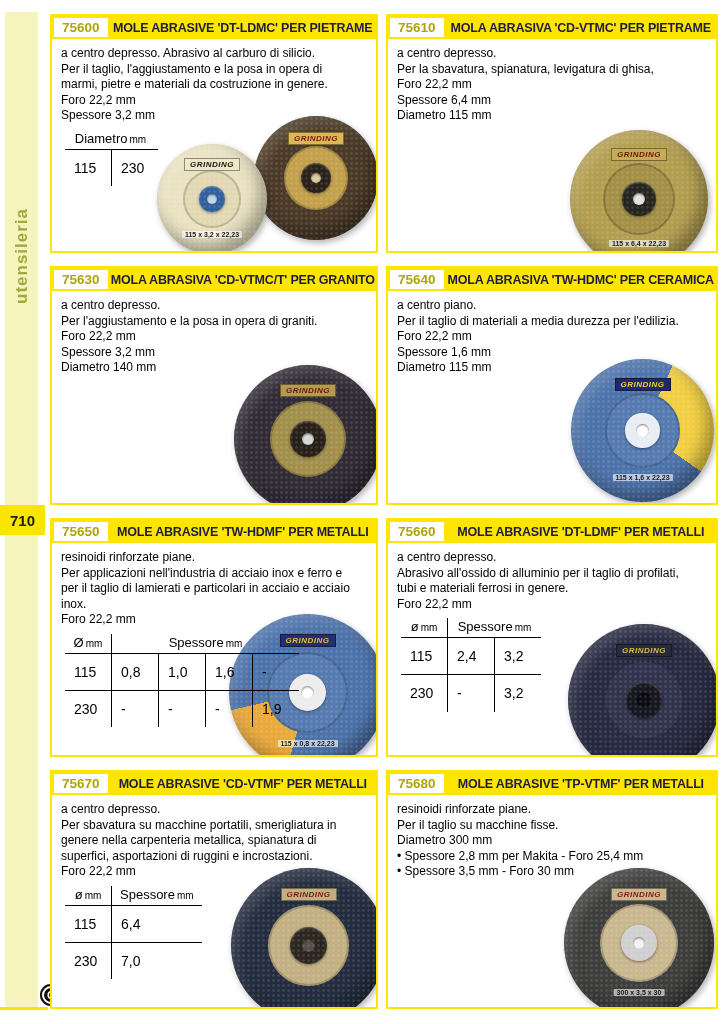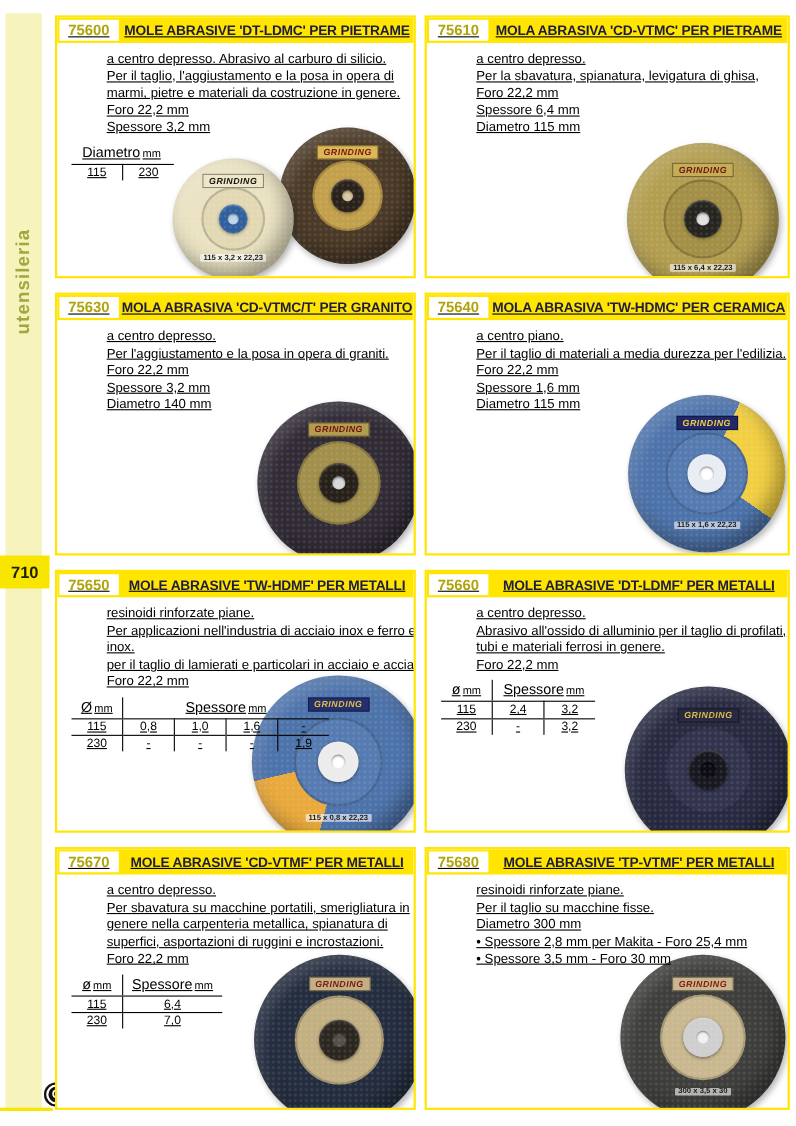--- a/index.html
+++ b/index.html
@@ -34,7 +34,6 @@
     position:absolute; left:50px; top:14px; width:668px;
     display:grid; grid-template-columns:328px 332px; grid-auto-rows:239px;
     gap:13px 8px;
-    text-decoration:underline;
   }
   .card {
     position:relative; box-sizing:border-box; border:2px solid #ffe500;

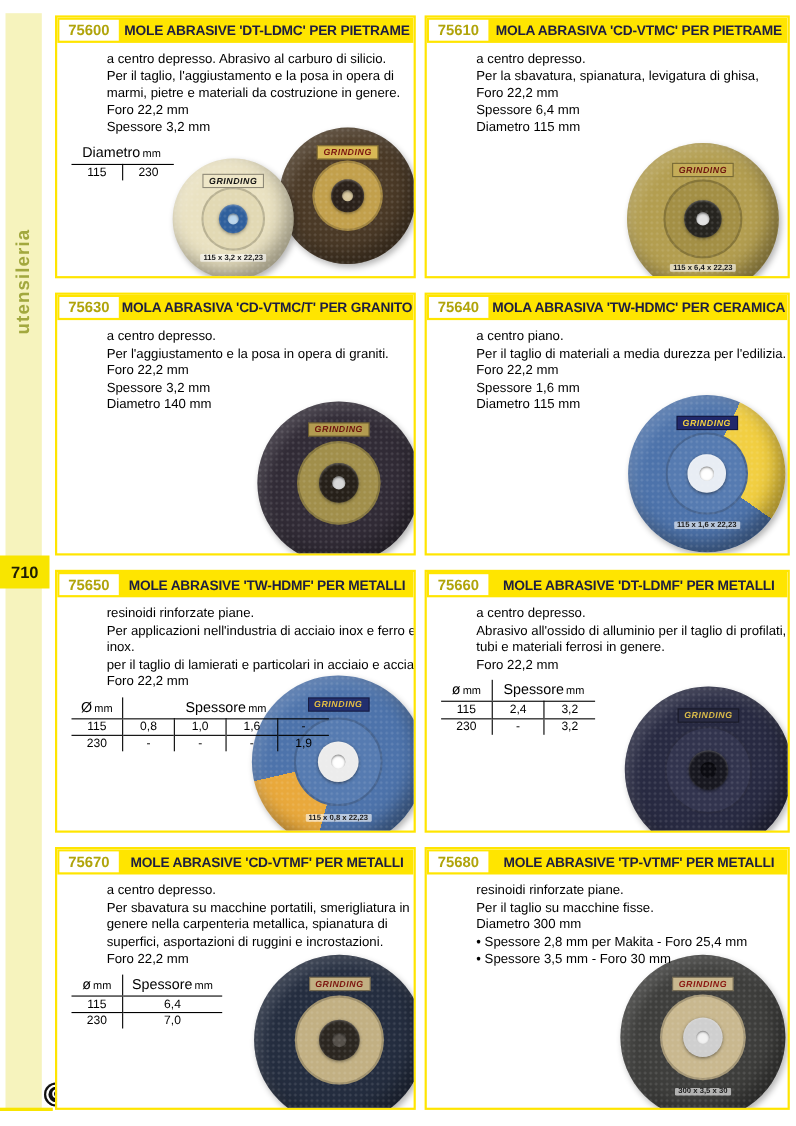--- a/index.html
+++ b/index.html
@@ -50,7 +50,7 @@
     white-space:nowrap;
   }
   .body { position:relative; padding:7px 9px 0 9px; font-size:12px; line-height:1.3; color:#000; z-index:1; }
-  .desc div { white-space:nowrap;margin-left:36px; }
+  .desc div { white-space:nowrap; }
 
   
   .spec { border-collapse:collapse; margin:6px 0 0 4px; color:#000; }

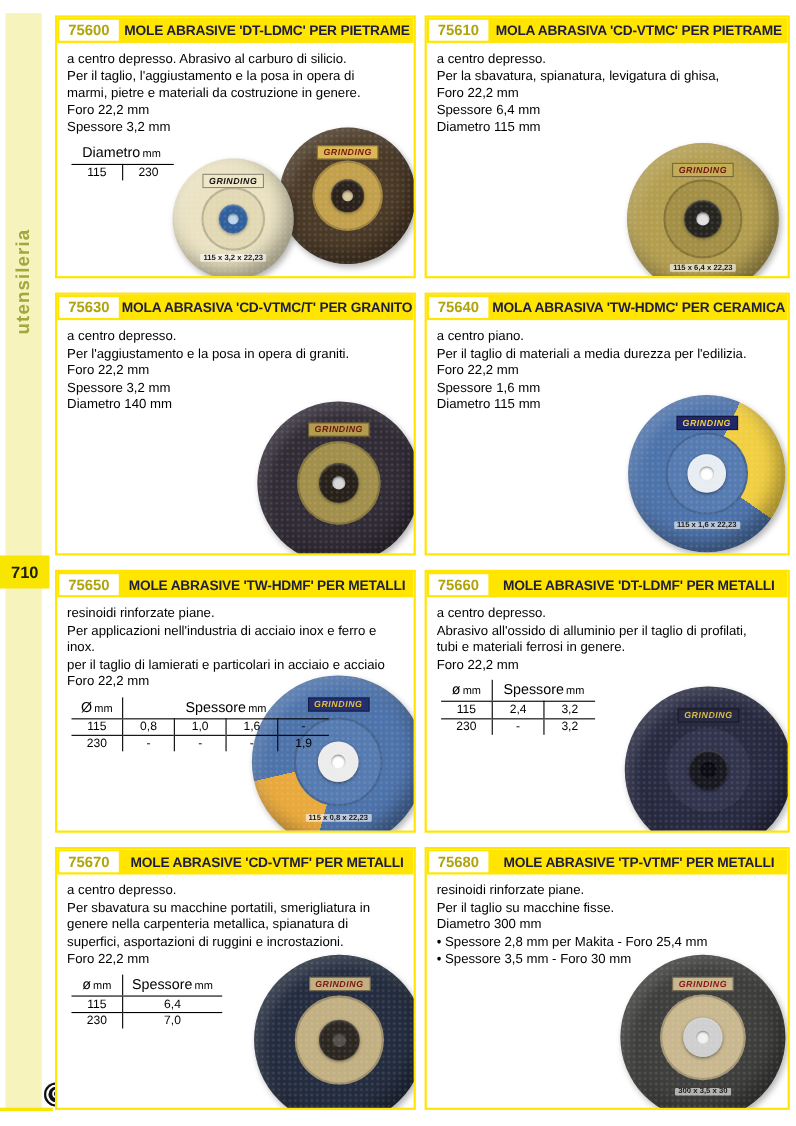--- a/index.html
+++ b/index.html
@@ -55,7 +55,7 @@
   
   .spec { border-collapse:collapse; margin:6px 0 0 4px; color:#000; }
   .spec th { font-weight:normal; font-size:13px; padding:1px 8px; text-align:center; }
-  .spec td { font-size:11px; padding:0 9px; text-align:center; min-width:28px; }
+  .spec td { font-size:14px; padding:9px 9px; text-align:left; min-width:28px; }
   .spec .unit { font-size:10px; margin-left:2px; }
   .bb { border-bottom:1px solid #000; }
   .vl { border-left:1px solid #000; }

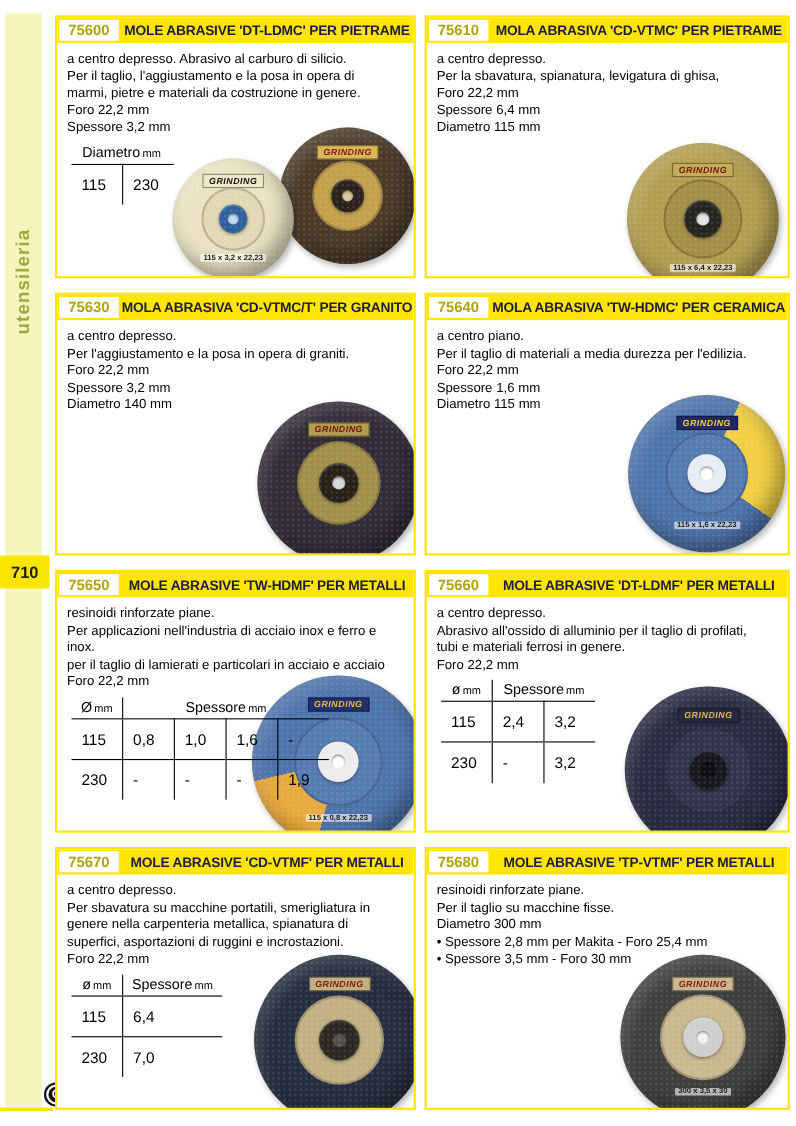--- a/index.html
+++ b/index.html
@@ -242,8 +242,8 @@
         <div class="desc">
           <div>resinoidi rinforzate piane.</div>
           <div>Per applicazioni nell'industria di acciaio inox e ferro e</div>
+          <div>per il taglio di lamierati e particolari in acciaio e acciaio</div>
           <div>inox.</div>
-          <div>per il taglio di lamierati e particolari in acciaio e acciaio</div>
           <div>Foro 22,2 mm</div>
         </div>
         <table class="spec">

